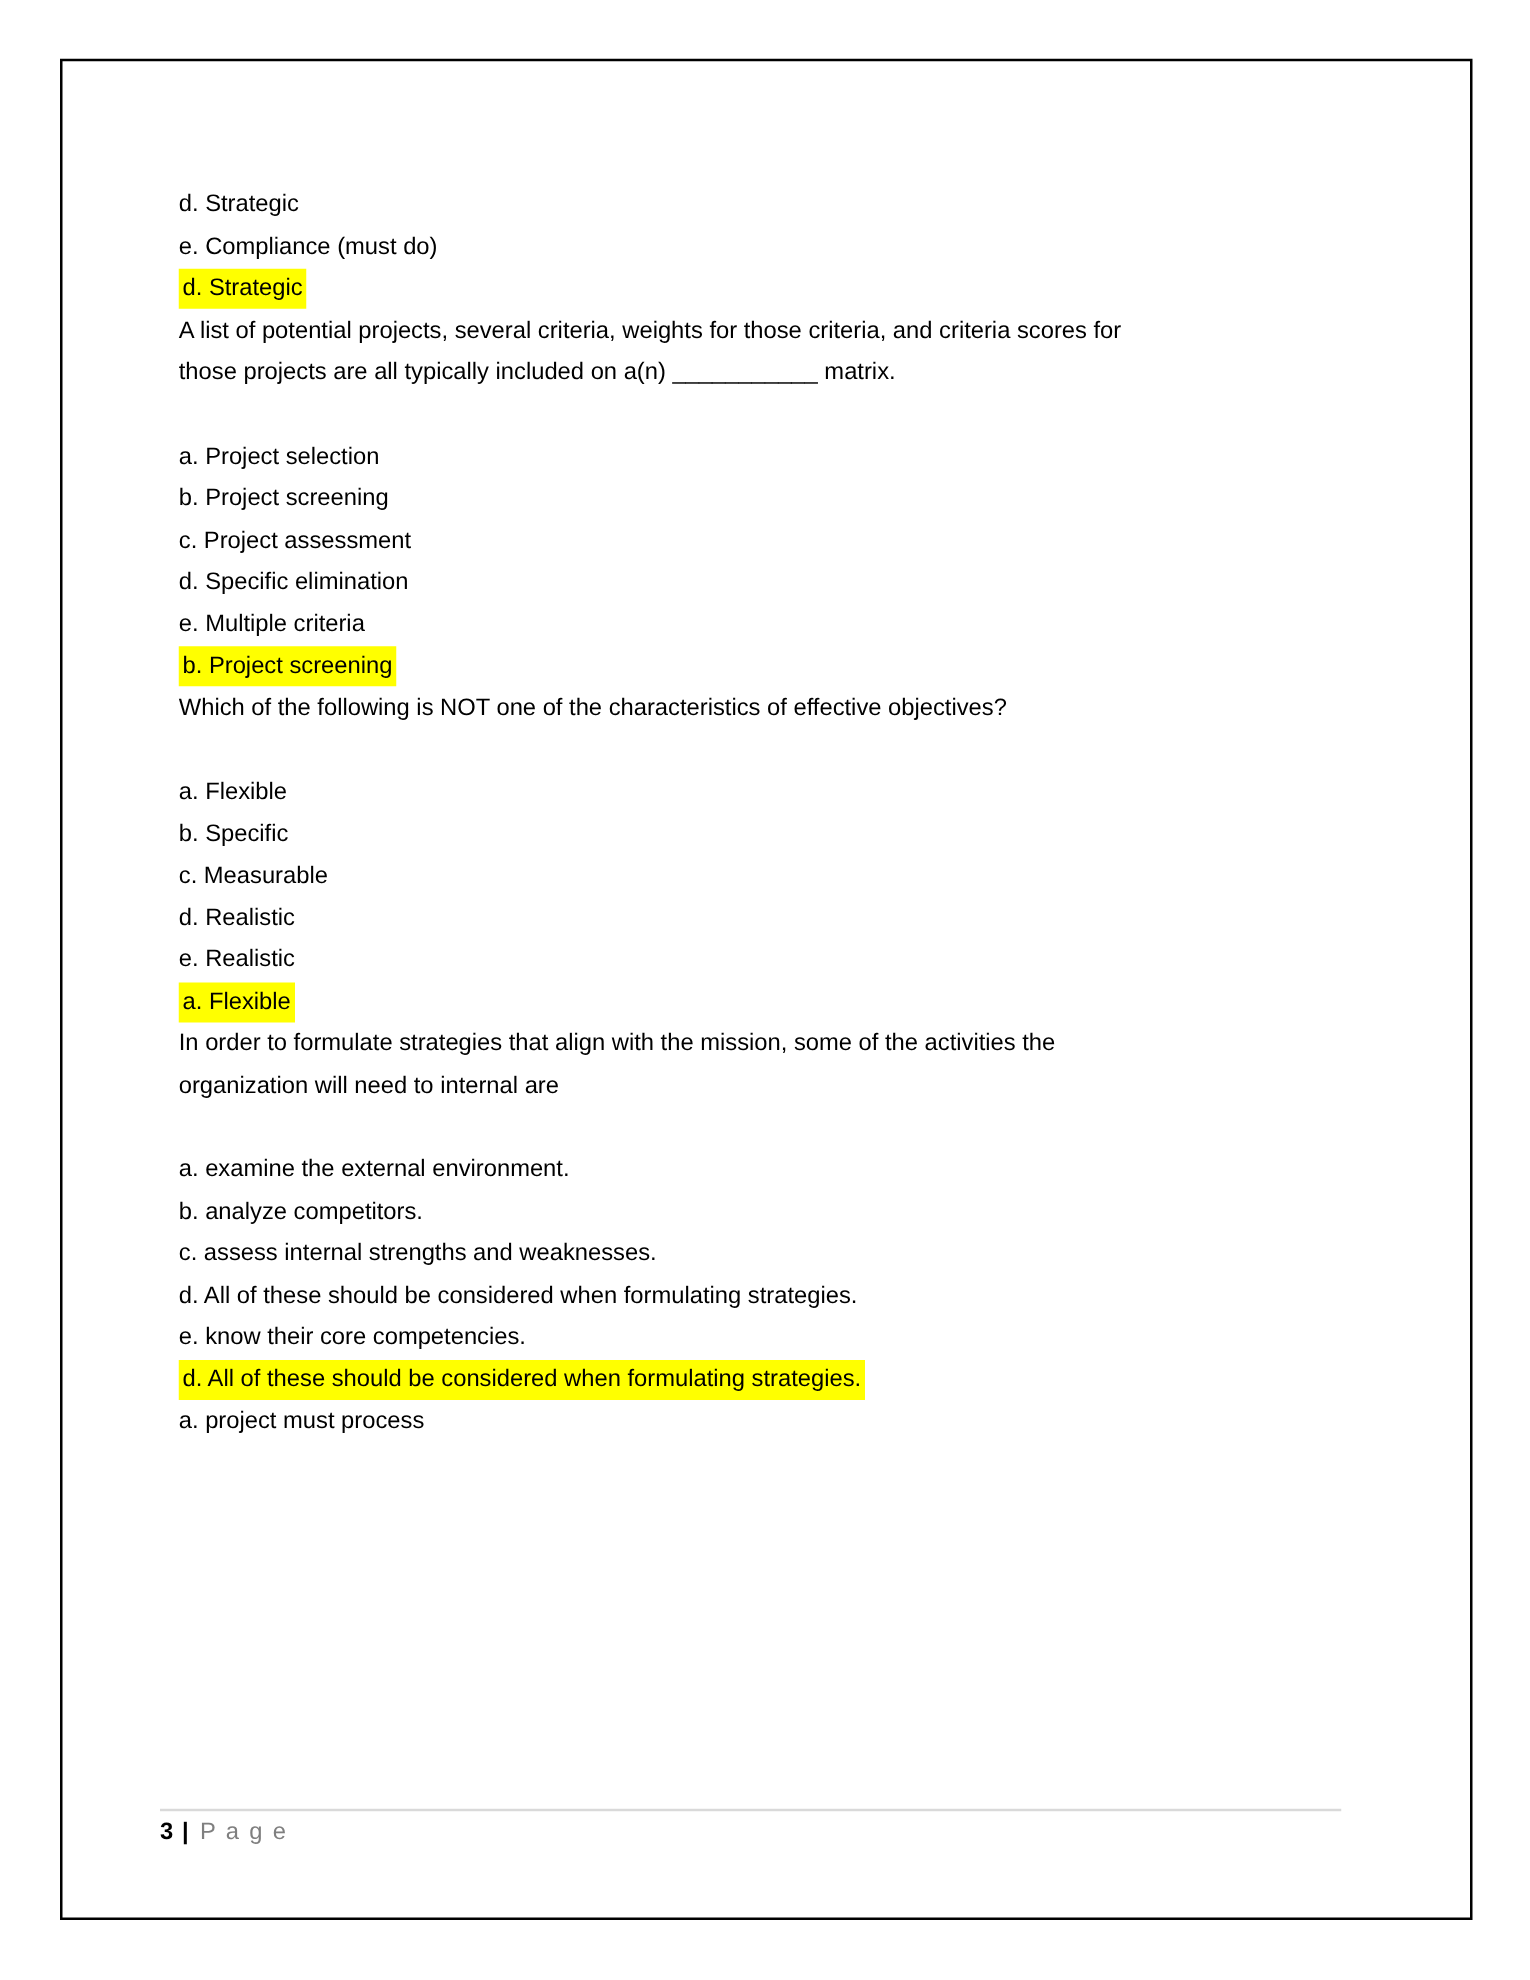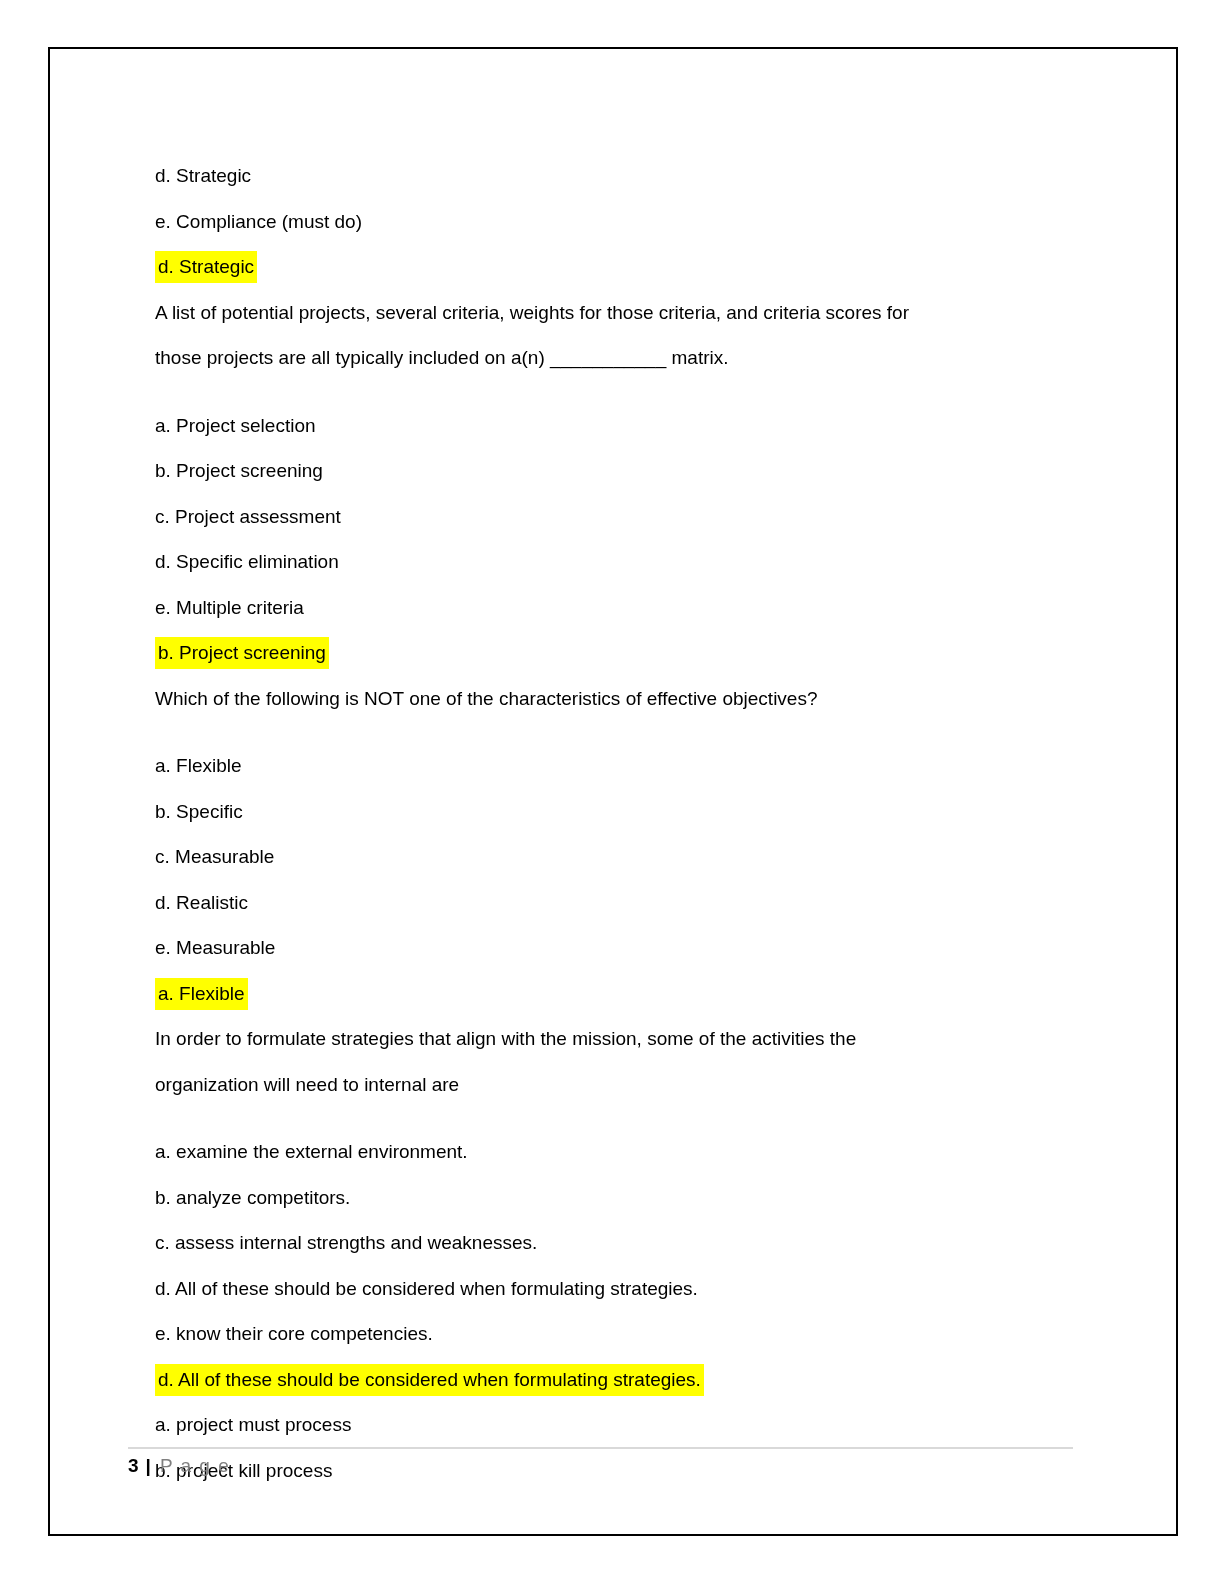--- a/index.html
+++ b/index.html
@@ -41,7 +41,7 @@
     line-height: 33.5px;
   }
   .content p {
-    margin: 12px;
+    margin: 0;
     white-space: nowrap;
   }
   .options { margin: 0; }

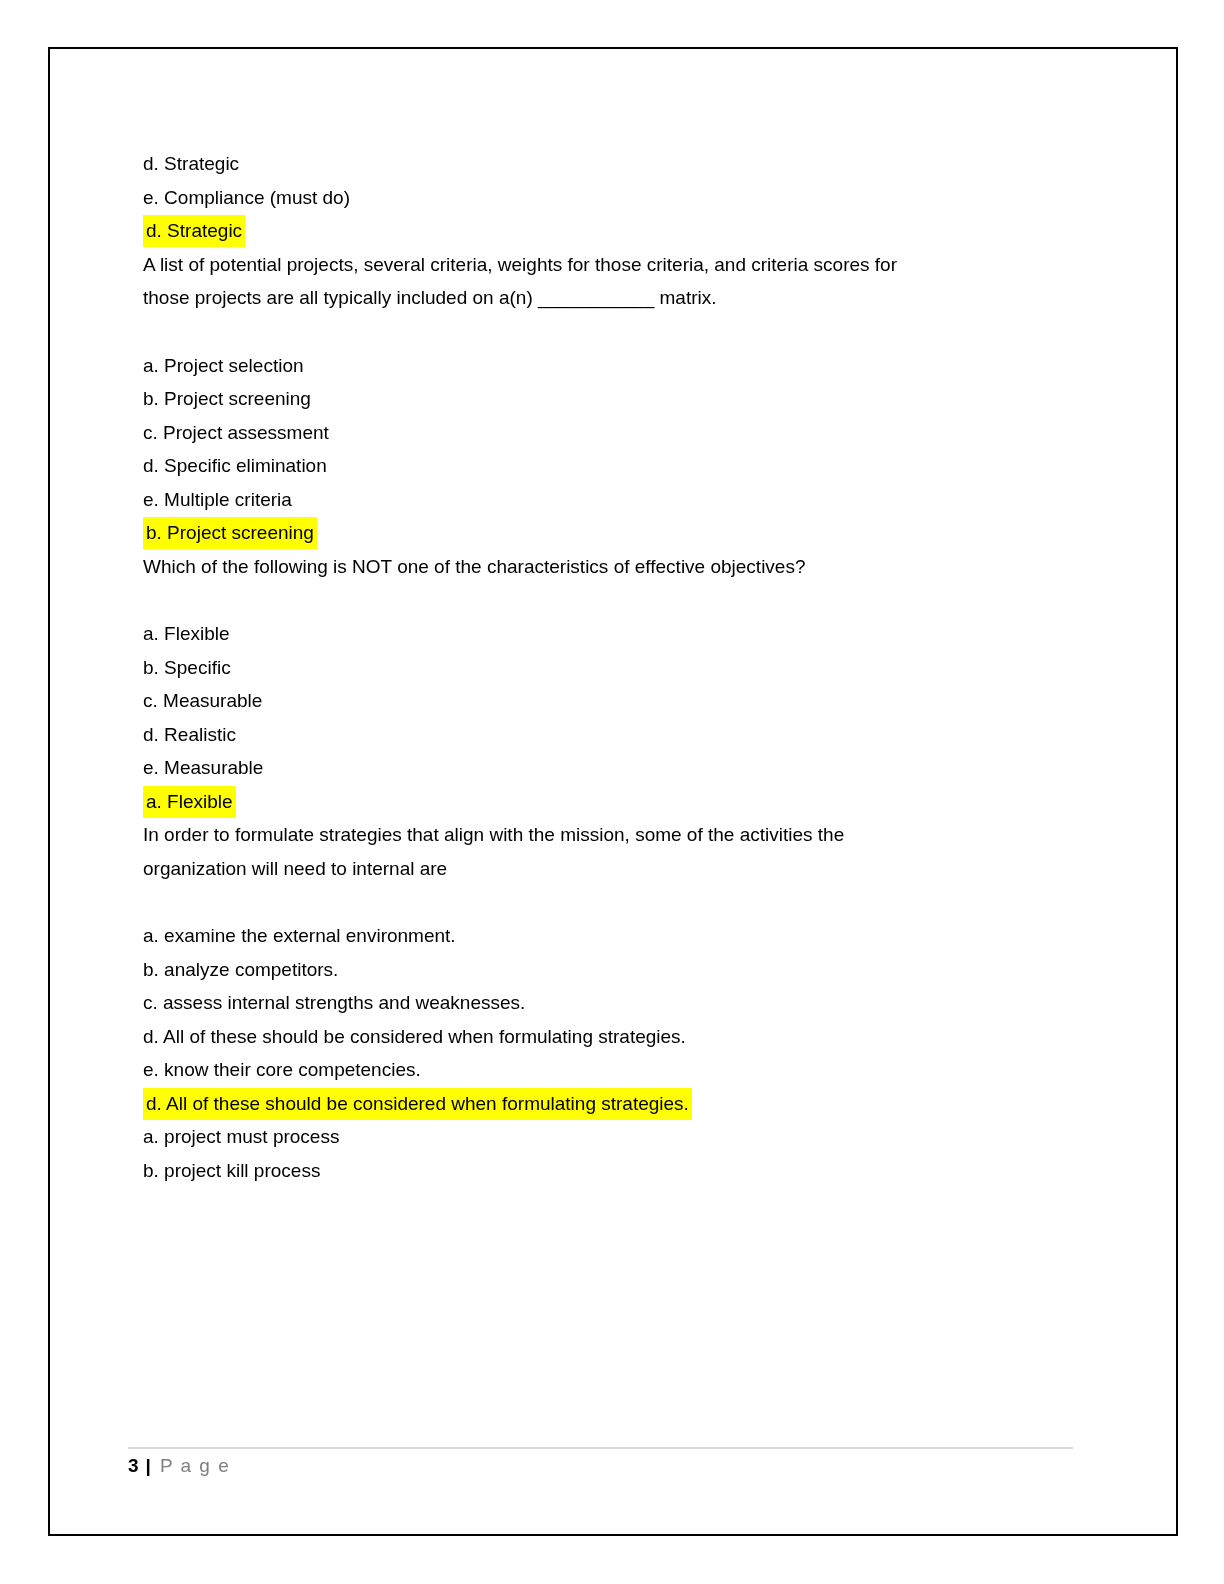--- a/index.html
+++ b/index.html
@@ -117,7 +117,7 @@
     <p>b. Specific</p>
     <p>c. Measurable</p>
     <p>d. Realistic</p>
-    <p>e. Measurable</p>
+    <p>e. Realistic</p>
   </div>
   <p class="answer-line"><mark class="hl">a. Flexible</mark></p>
 

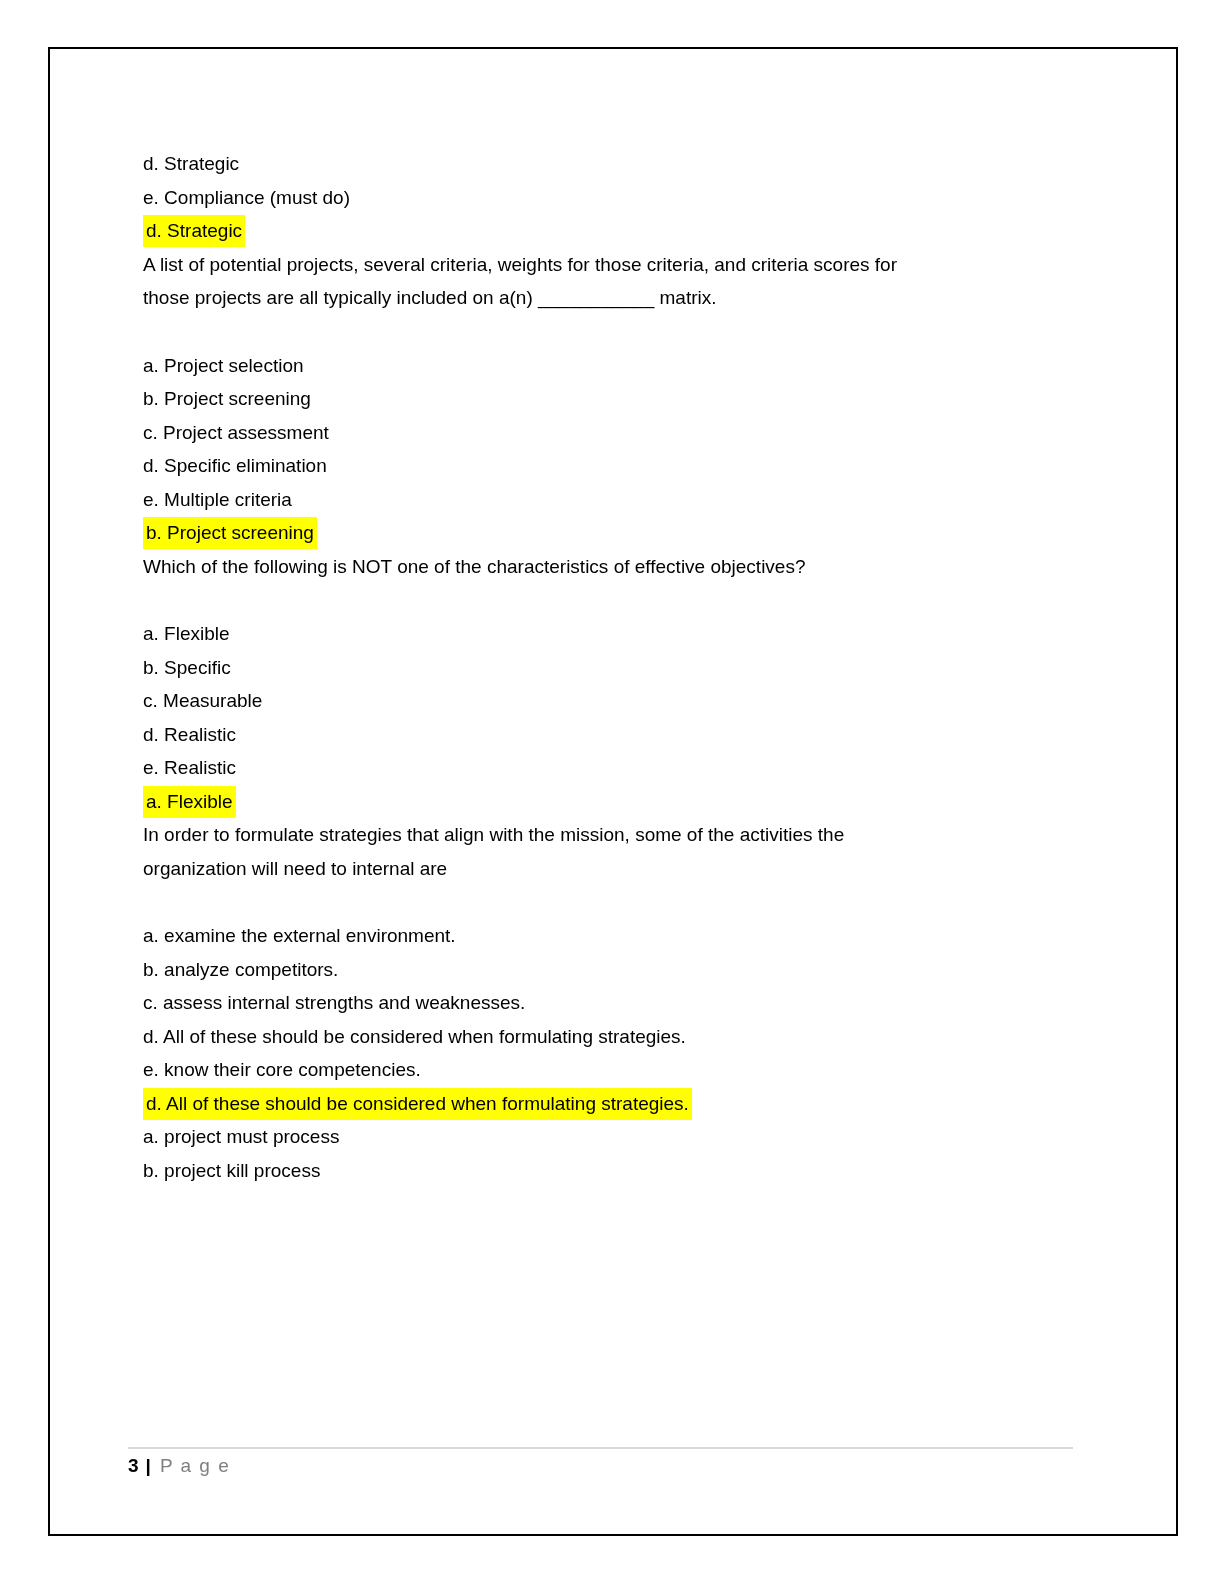--- a/index.html
+++ b/index.html
@@ -136,7 +136,6 @@
 
   <div class="options">
     <p>a. project must process</p>
-    <p>b. project kill process</p>
   </div>
 
 </div>

